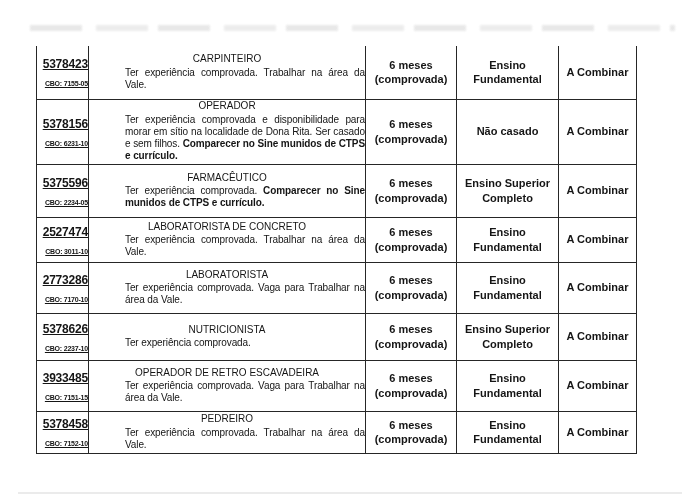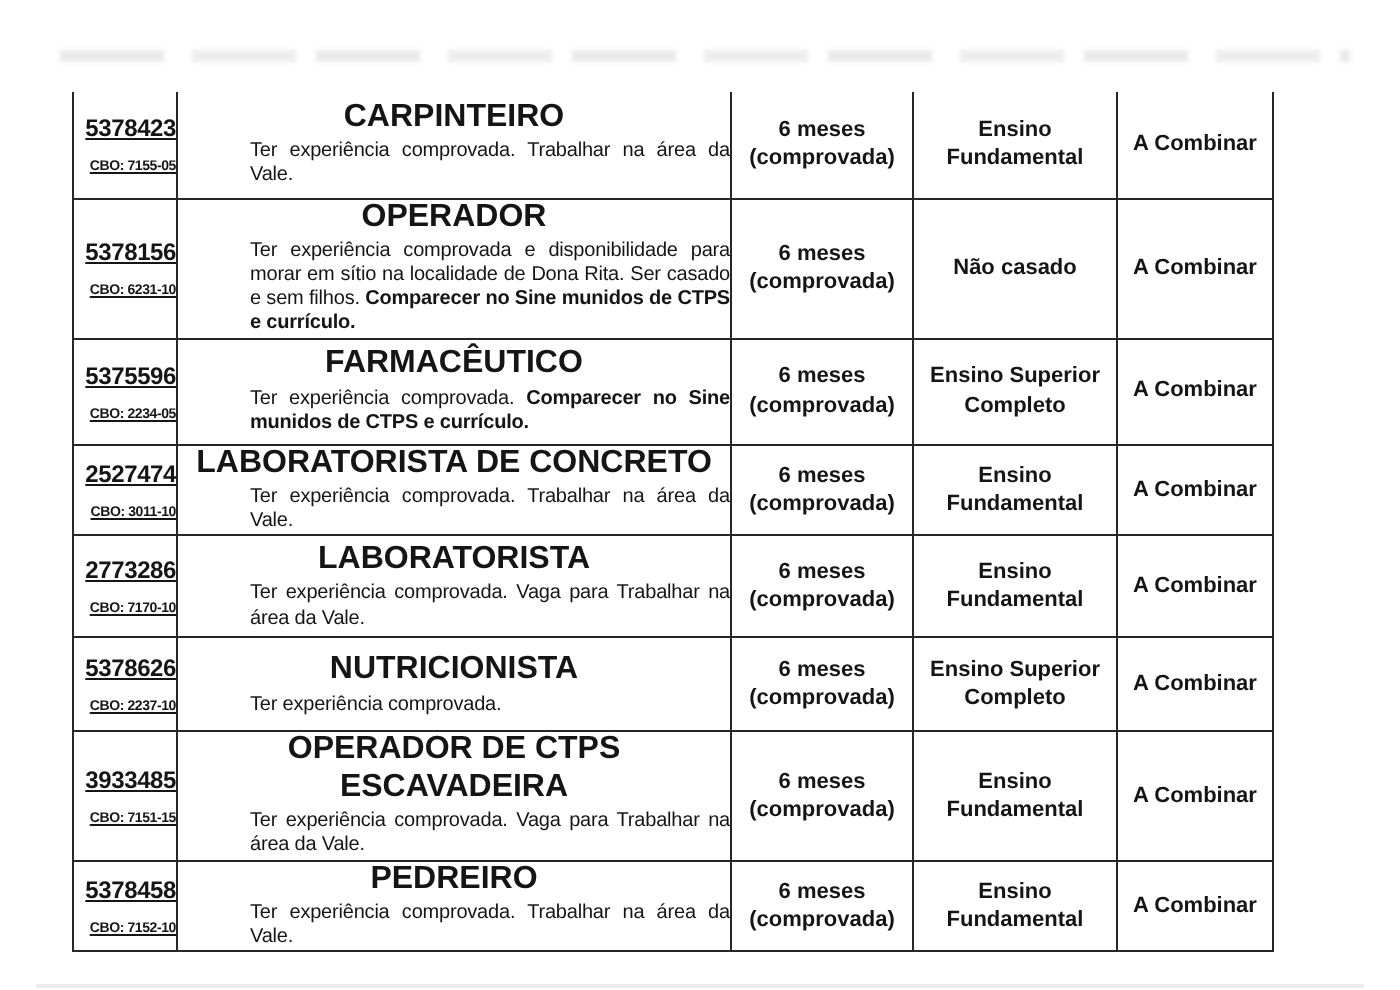--- a/index.html
+++ b/index.html
@@ -91,8 +91,8 @@
     padding: 2px 3px;
   }
   .job-title {
-    font-weight: bold;
-    font-size: 16px;
+    font-weight: normal;
+    font-size: 10px;
     text-align: center;
     line-height: 1.15;
     margin-bottom: 2px;

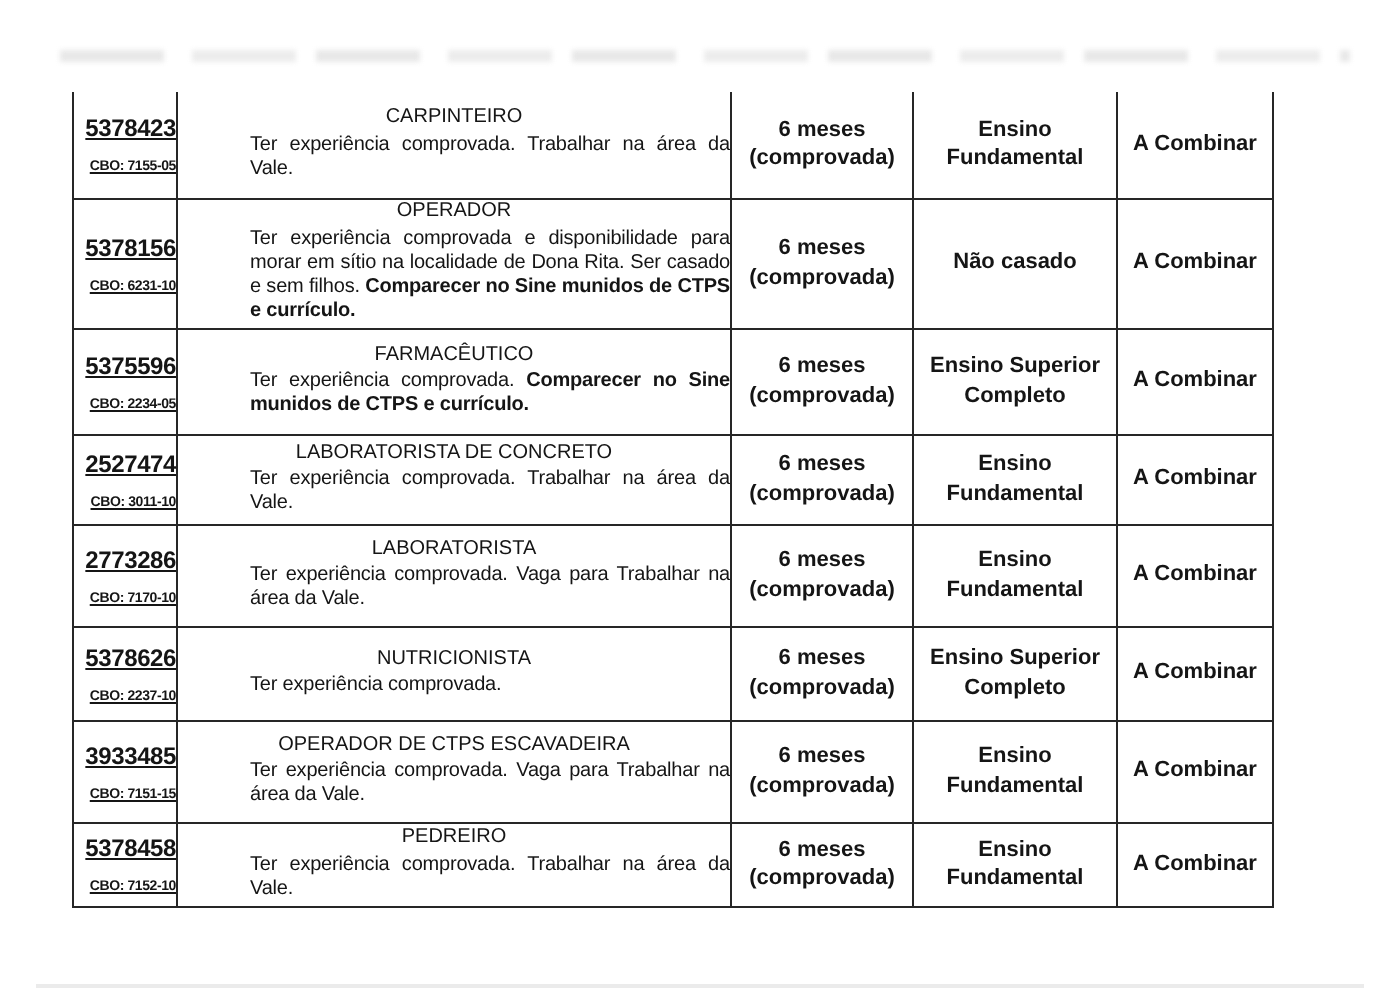--- a/index.html
+++ b/index.html
@@ -221,7 +221,7 @@
         <div class="vac-cbo">CBO: 7151-15</div>
       </td>
       <td class="job-cell">
-        <div class="job-title">OPERADOR DE CTPS ESCAVADEIRA</div>
+        <div class="job-title">OPERADOR DE RETRO ESCAVADEIRA</div>
         <div class="job-desc"><span>Ter experiência comprovada. Vaga para Trabalhar na área da Vale.</span> <b></b></div>
       </td>
       <td class="center-cell">6 meses (comprovada)</td>

